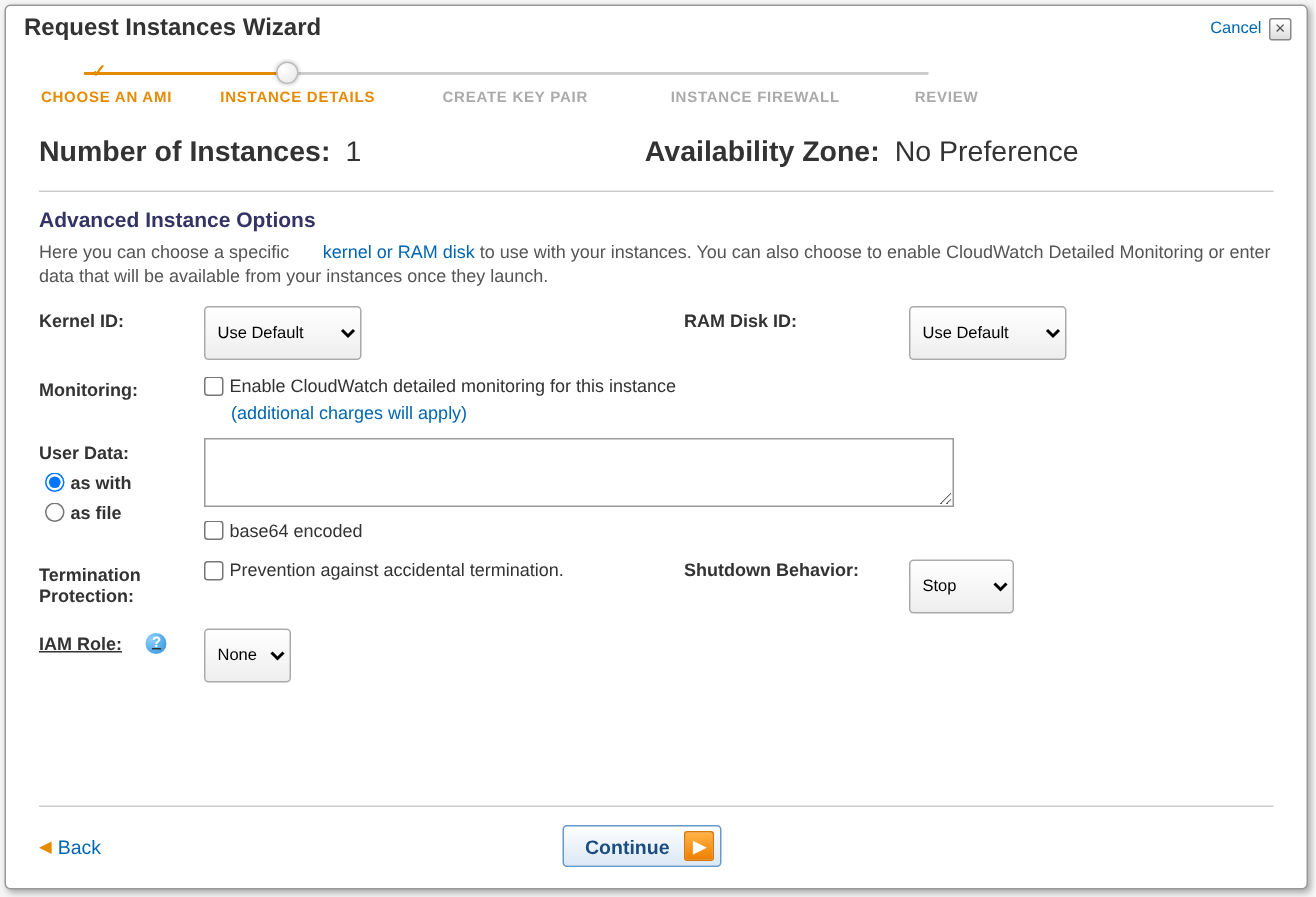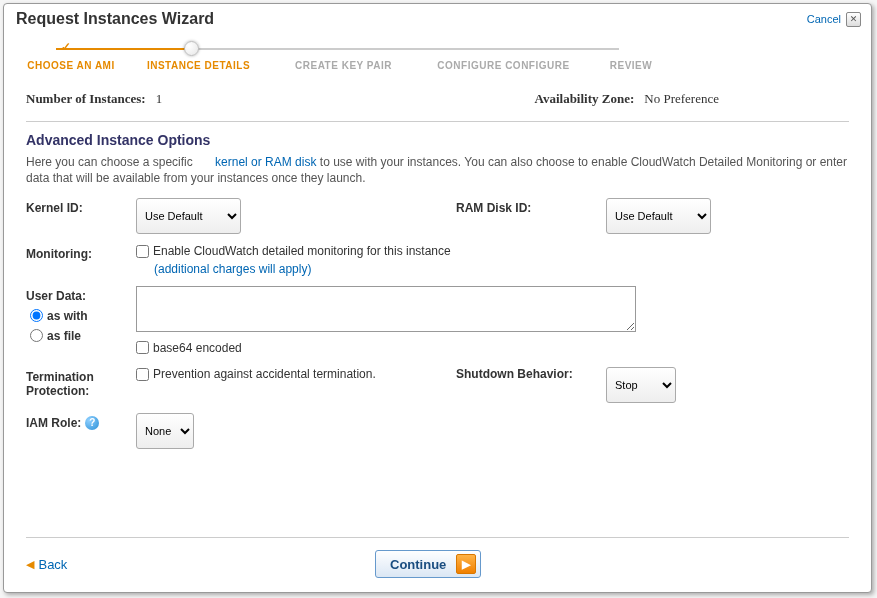--- a/index.html
+++ b/index.html
@@ -84,7 +84,7 @@
       <span class="sl1 done">CHOOSE AN AMI</span>
       <span class="sl2 active">INSTANCE DETAILS</span>
       <span class="sl3">CREATE KEY PAIR</span>
-      <span class="sl4">CONFIGURE CONFIGURE</span>
+      <span class="sl4">INSTANCE FIREWALL</span>
       <span class="sl5">REVIEW</span>
     </div>
   </div>

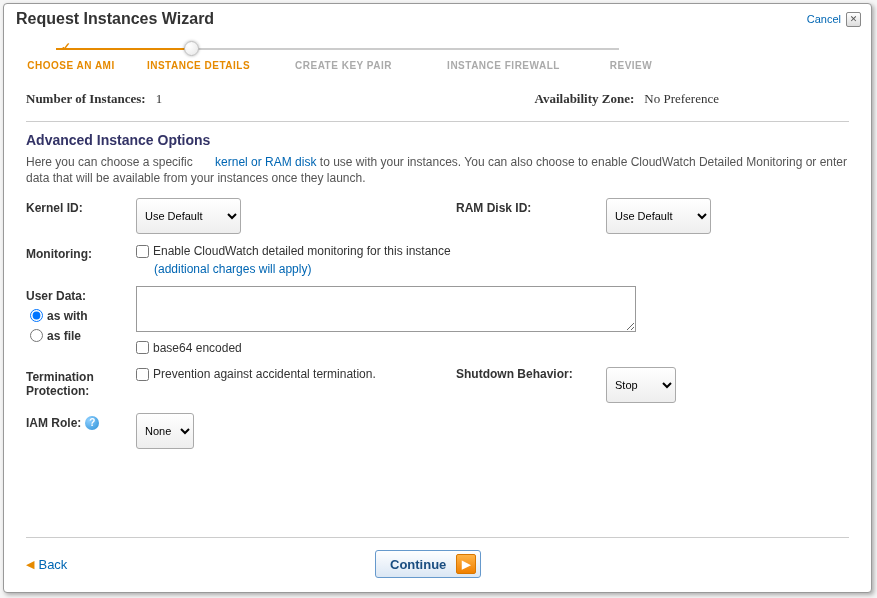--- a/index.html
+++ b/index.html
@@ -26,7 +26,7 @@
     .sl4 { width: 175px; }
     .sl5 { width: 80px; }
     .content { padding: 10px 22px 0 22px; }
-    .row-top { display: flex; align-items: center; gap: 10px; padding: 10px 0 14px 0; font-size: 13px; font-family: Liberation Serif, serif; }
+    .row-top { display: flex; align-items: center; gap: 10px; padding: 10px 0 14px 0; font-size: 19px; }
     .lbl-bold { font-weight: bold; }
     .spacer { flex: 1; }
     .divider { border-top: 1px solid #ccc; margin: 0 0 10px 0; }

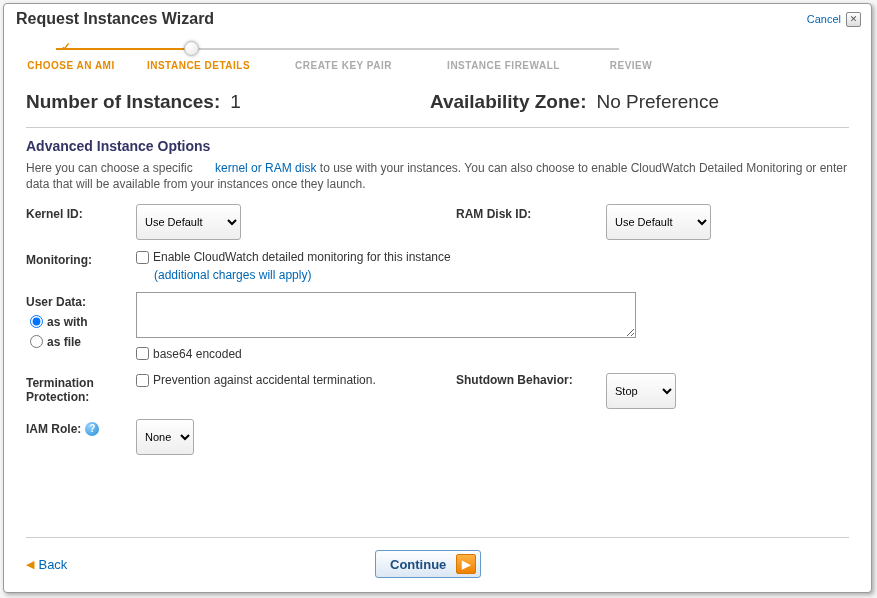--- a/index.html
+++ b/index.html
@@ -49,7 +49,7 @@
     .base64-row label { display: inline-flex; align-items: center; gap: 4px; }
     .term-check { display: inline-flex; align-items: center; gap: 4px; }
     .shutdown-lbl { font-weight: bold; }
-    .iam-label { display: flex; align-items: center; gap: 4px; }
+    .iam-label { display: flex; align-items: center; gap: 16px; text-decoration: underline; }
     .help-icon { width: 14px; height: 14px; background: radial-gradient(circle at 30% 30%, #8fd0ff, #2a8fd6); border-radius: 50%; color: #fff; font-size: 10px; text-align: center; line-height: 14px; font-weight: bold; display: inline-block; }
     .footer { position: absolute; bottom: 0; left: 0; right: 0; padding: 12px 22px 14px 22px; }
     .footer-divider { border-top: 1px solid #ccc; margin-bottom: 12px; }

